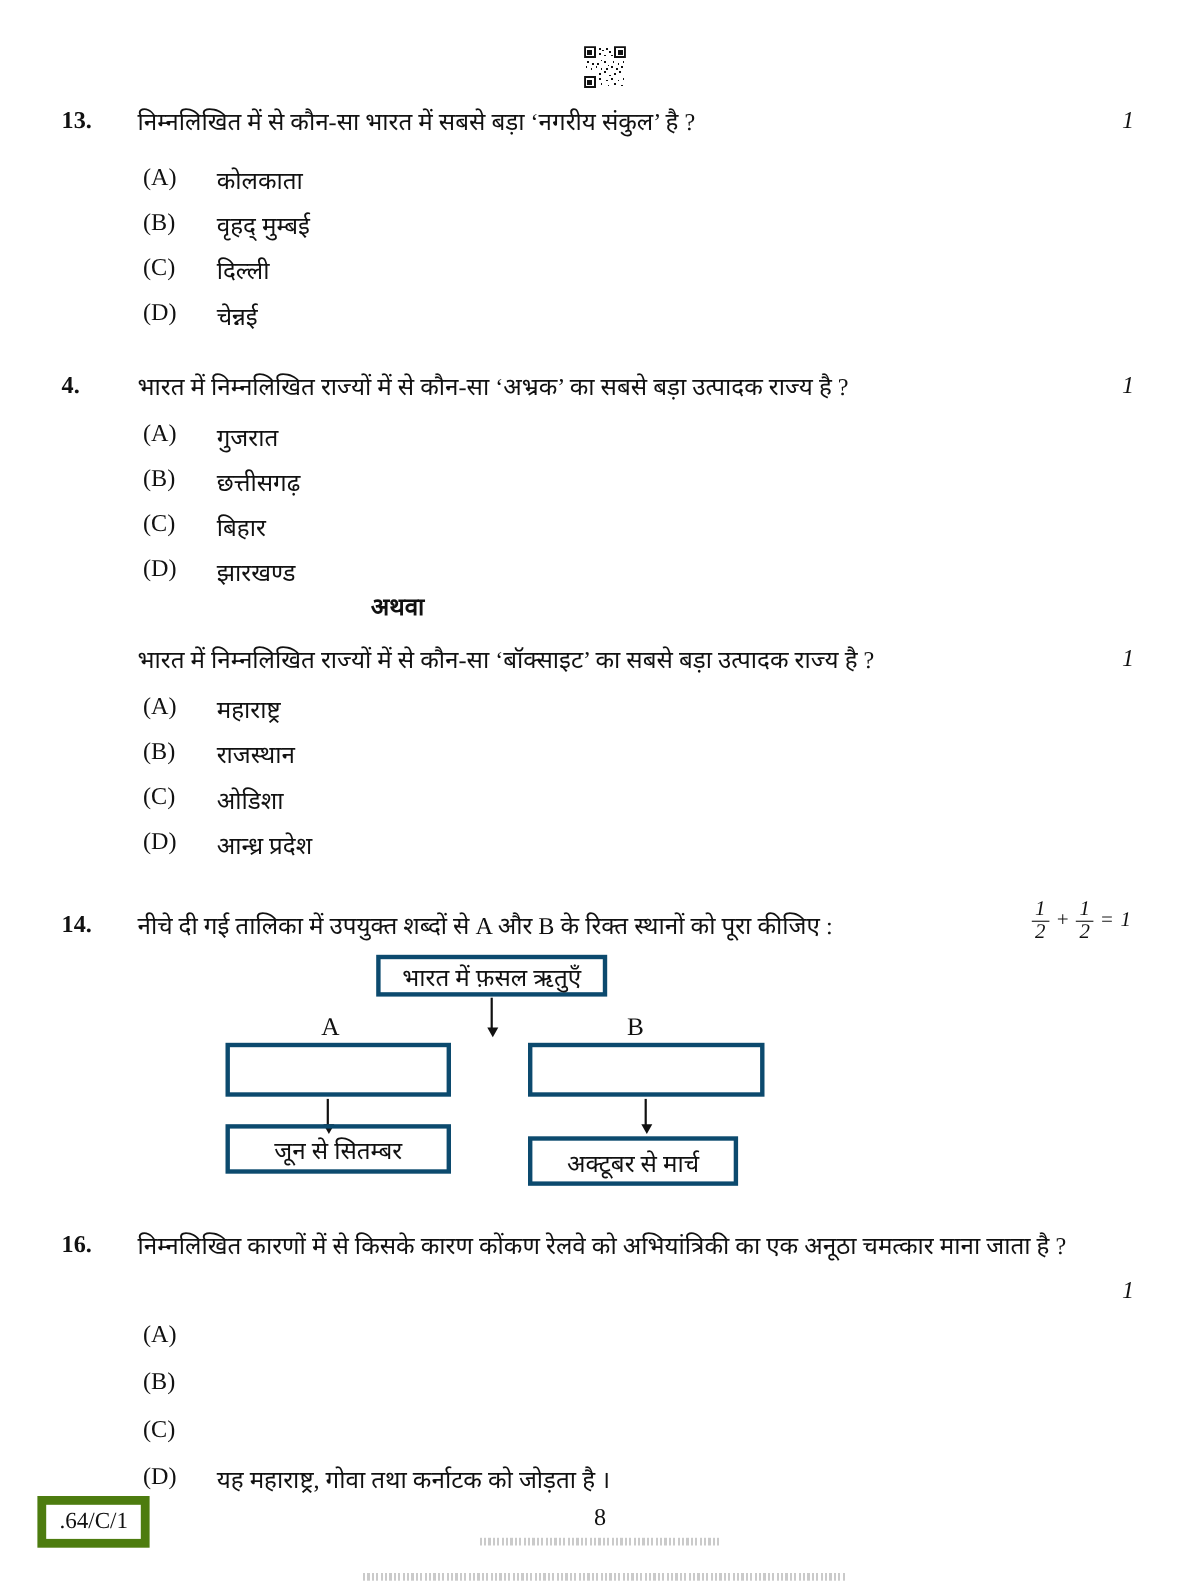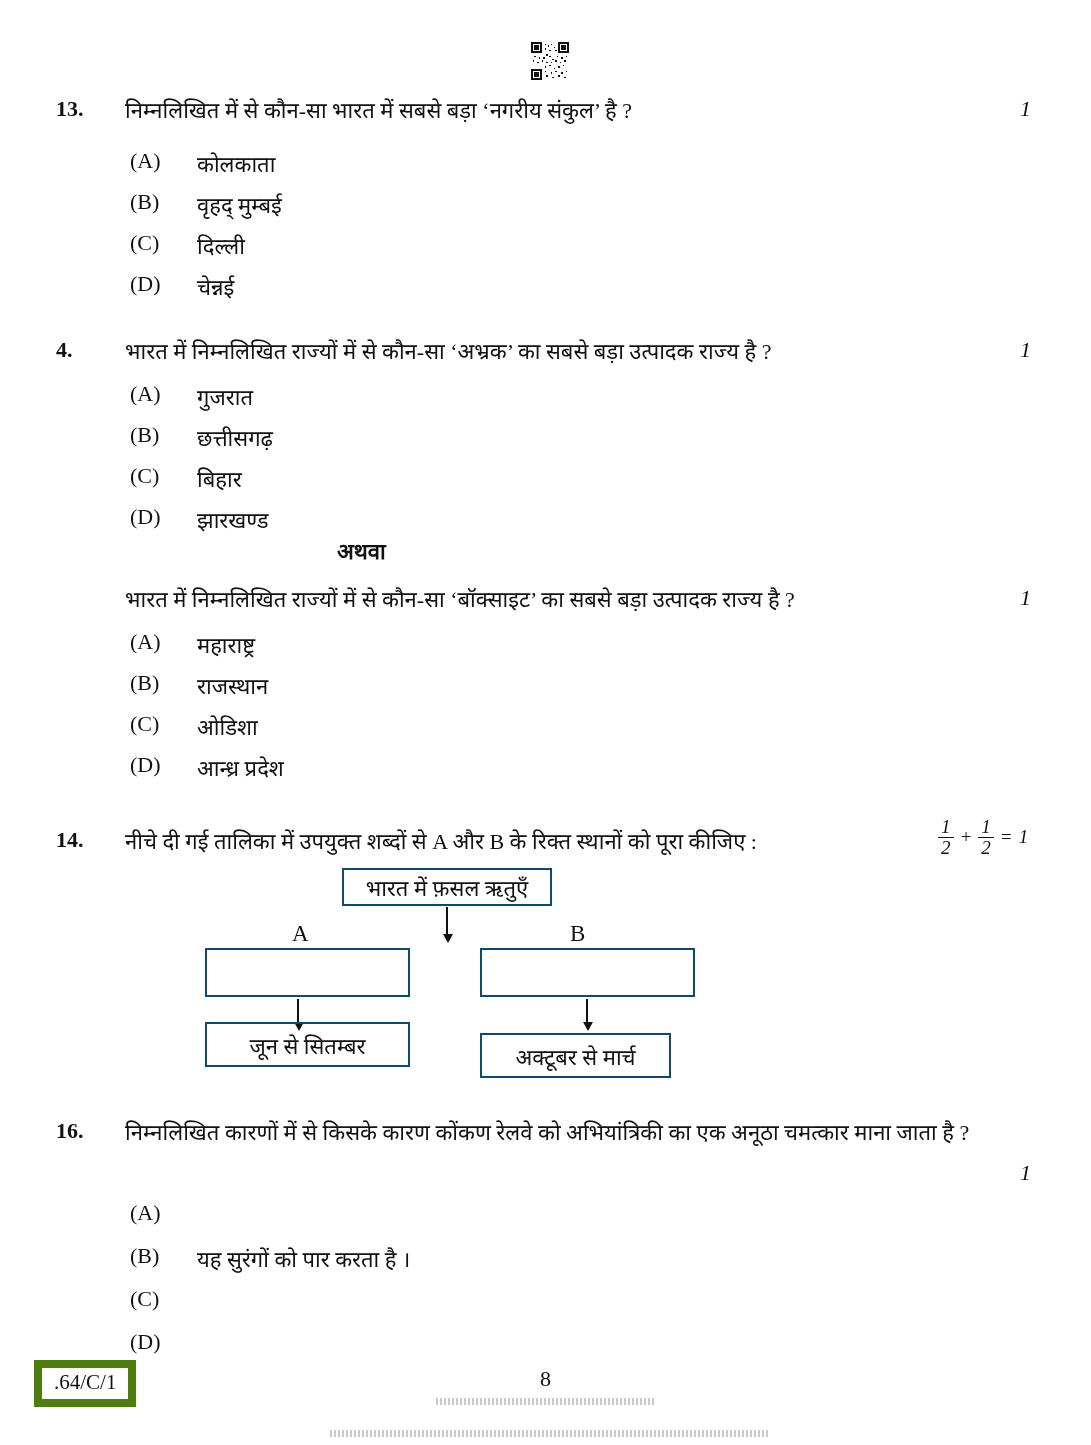--- a/index.html
+++ b/index.html
@@ -24,7 +24,7 @@
   
   .dbox {
     position:absolute;
-    border:2px solid #0c4a6e;
+    border:4px solid #0c4a6e;
     display:flex; align-items:center; justify-content:center;
     text-align:right;
   }

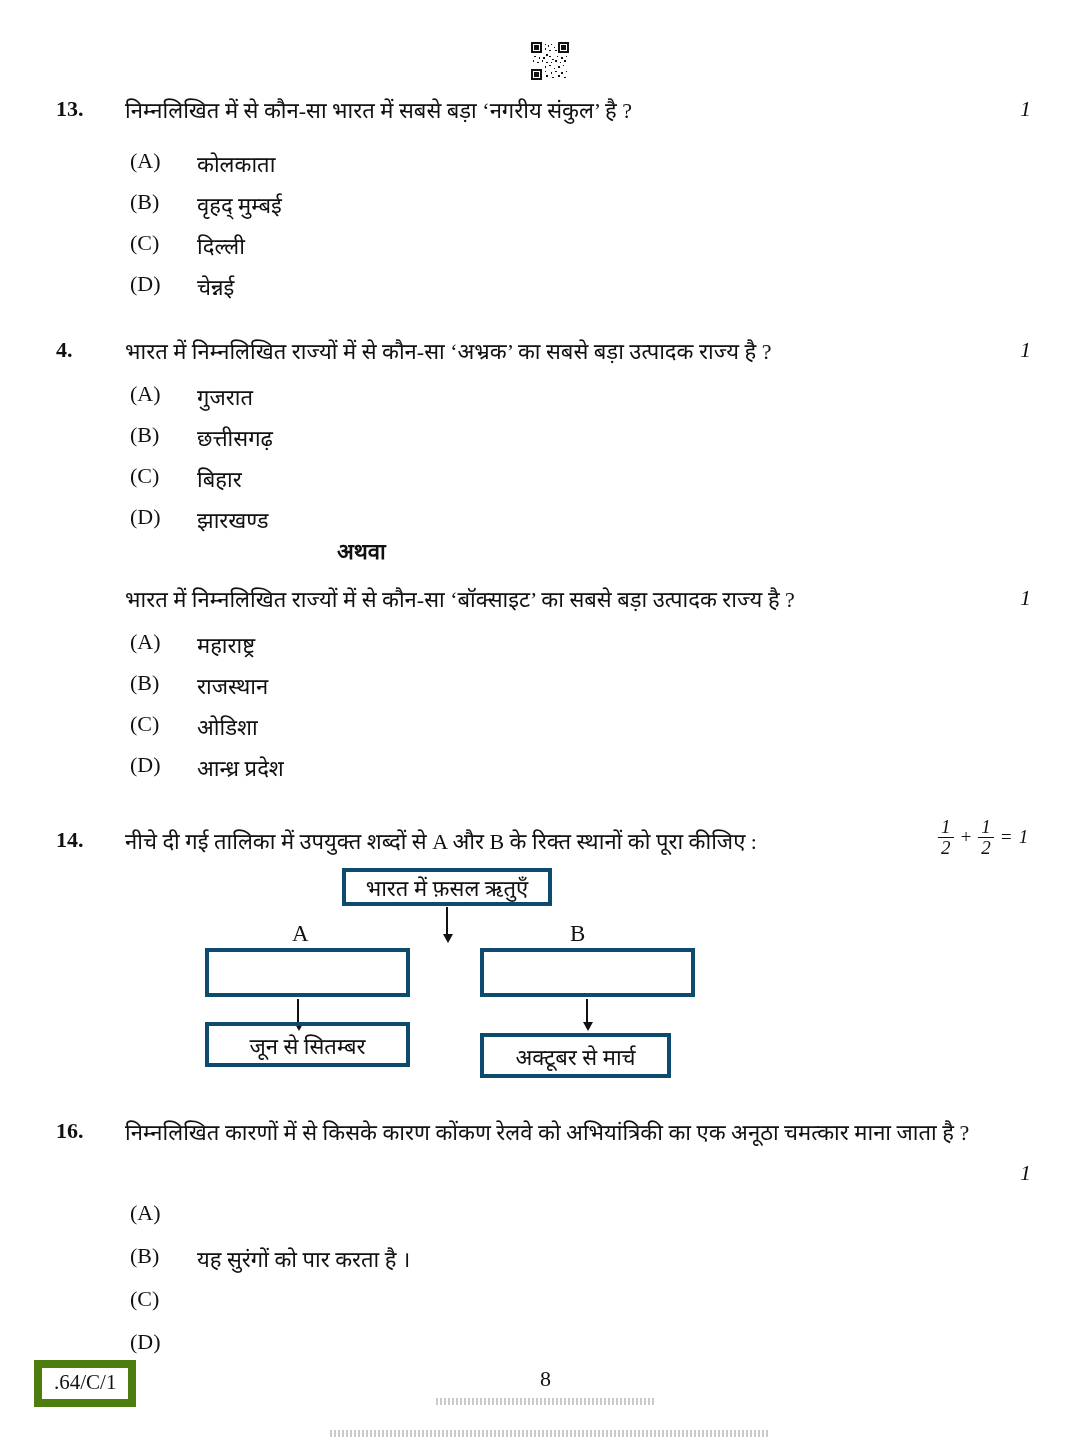--- a/index.html
+++ b/index.html
@@ -231,7 +231,6 @@
       </div>
       <div class="option">
         <span class="olabel">(B)</span>
-        <span class="otext">यह सुरंगों को पार करता है ।</span>
       </div>
       <div class="option">
         <span class="olabel">(C)</span>

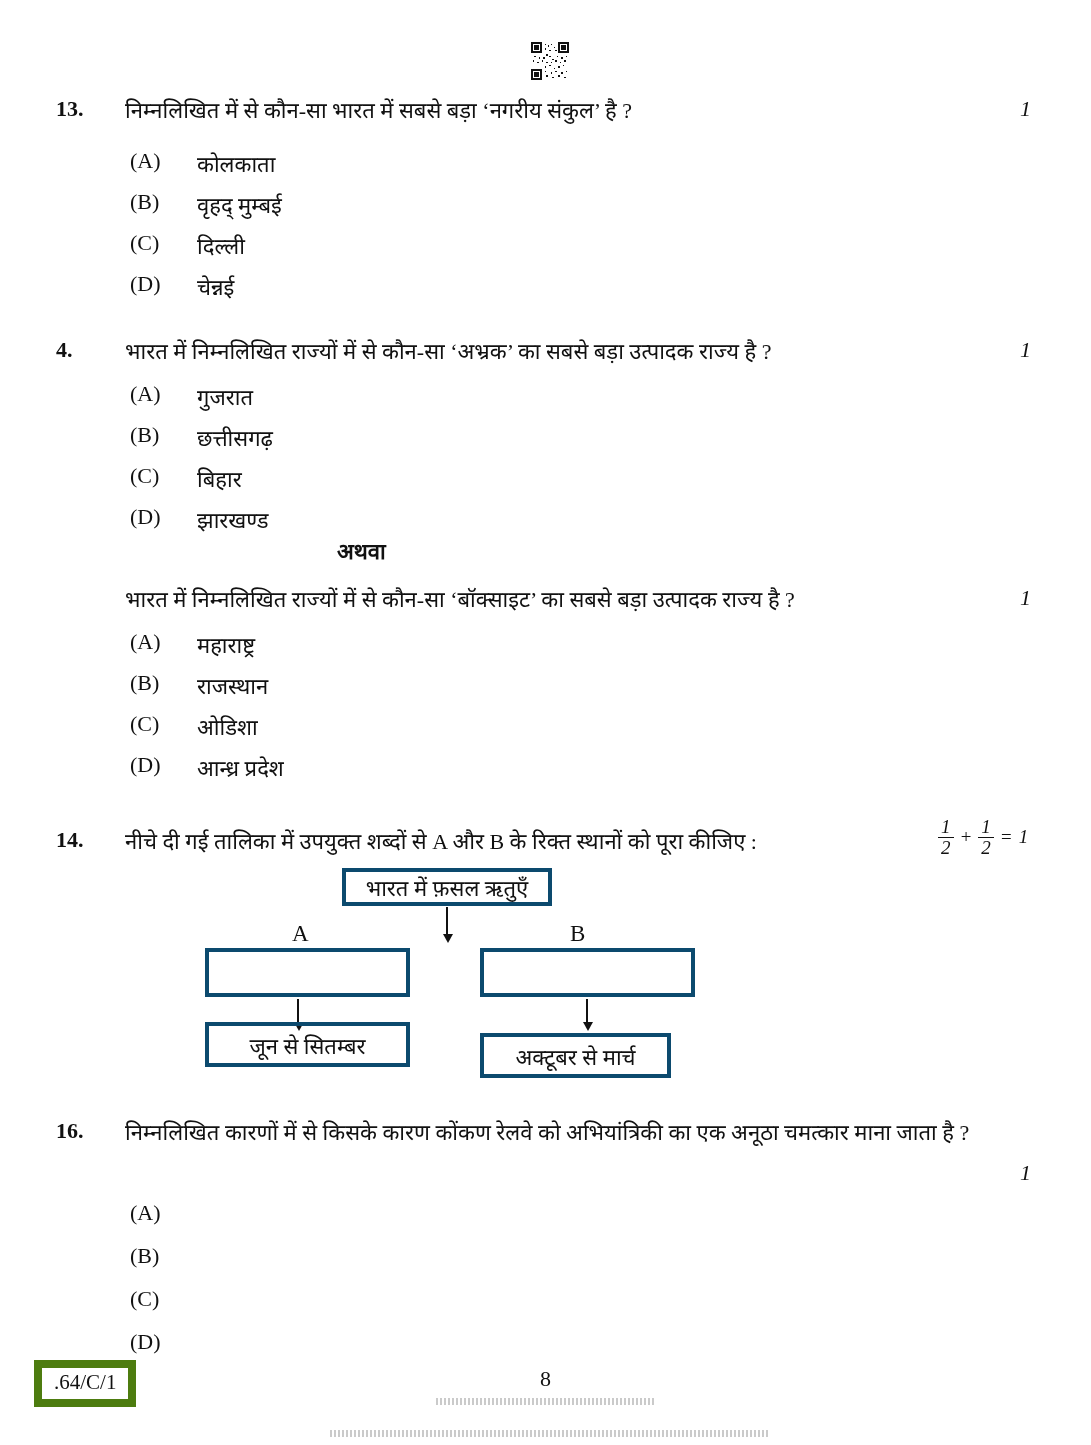--- a/index.html
+++ b/index.html
@@ -237,6 +237,7 @@
       </div>
       <div class="option">
         <span class="olabel">(D)</span>
+        <span class="otext">यह महाराष्ट्र, गोवा तथा कर्नाटक को जोड़ता है ।</span>
       </div>
     </div>
   </section>

